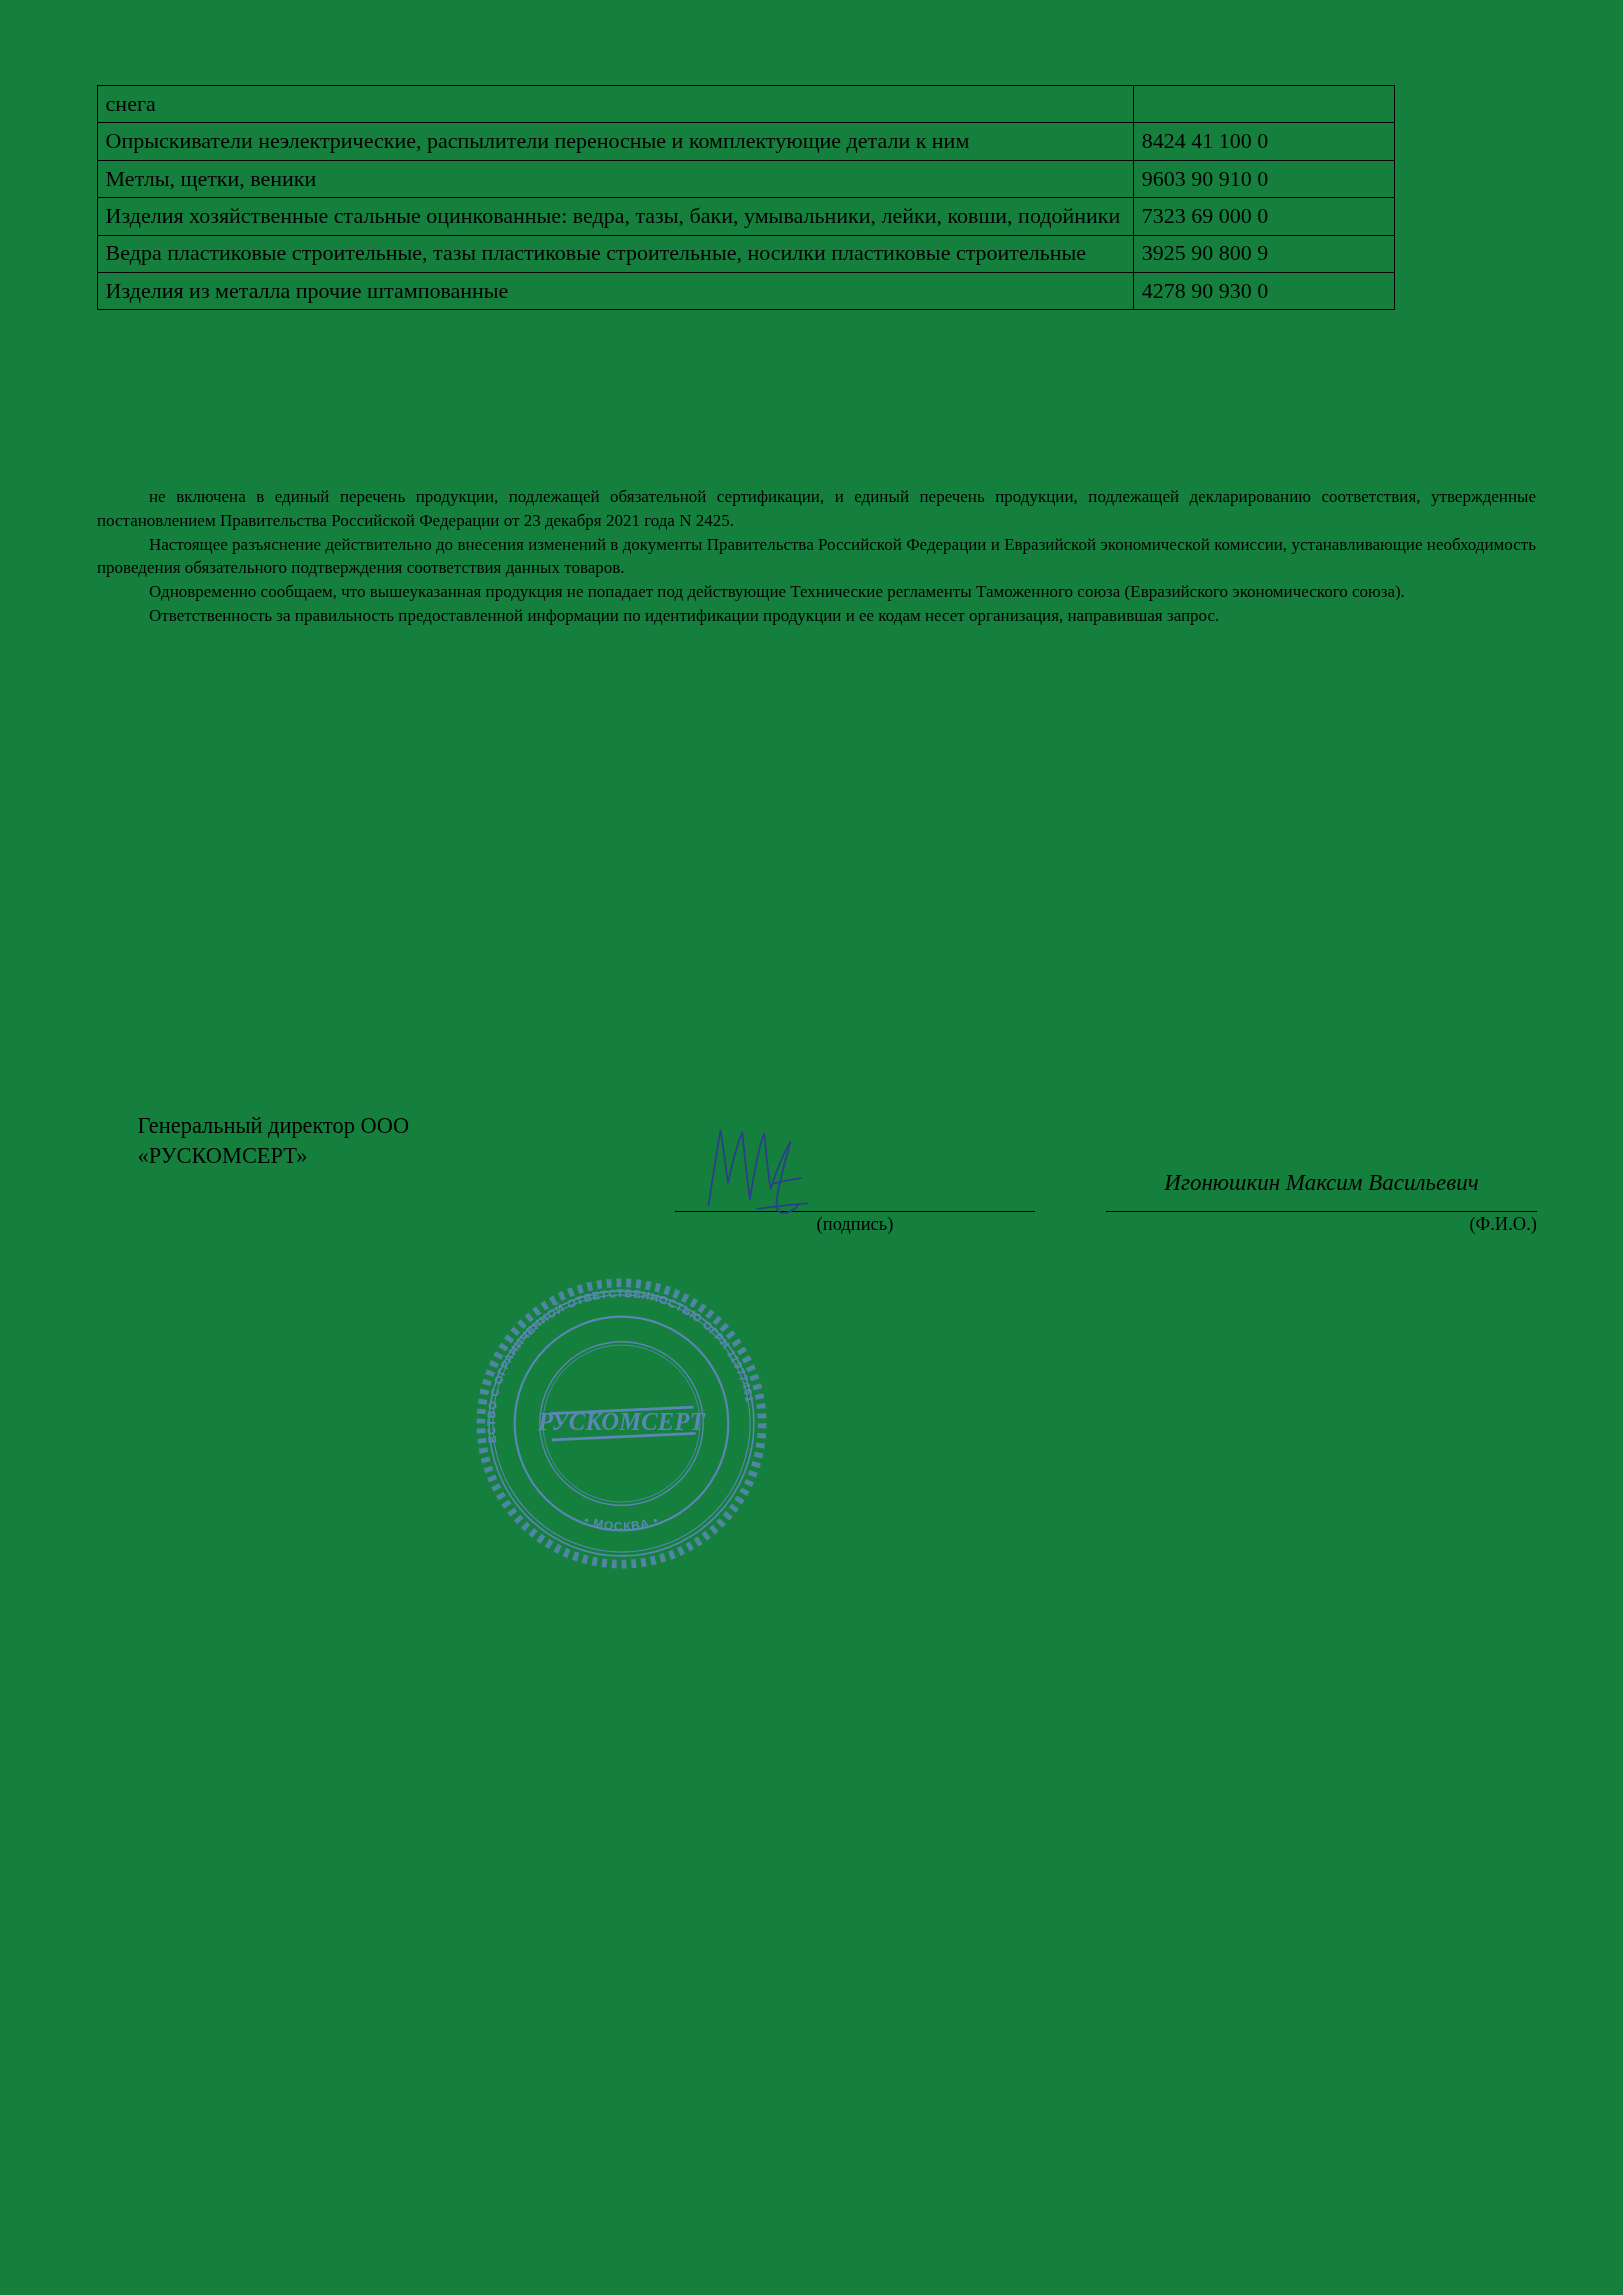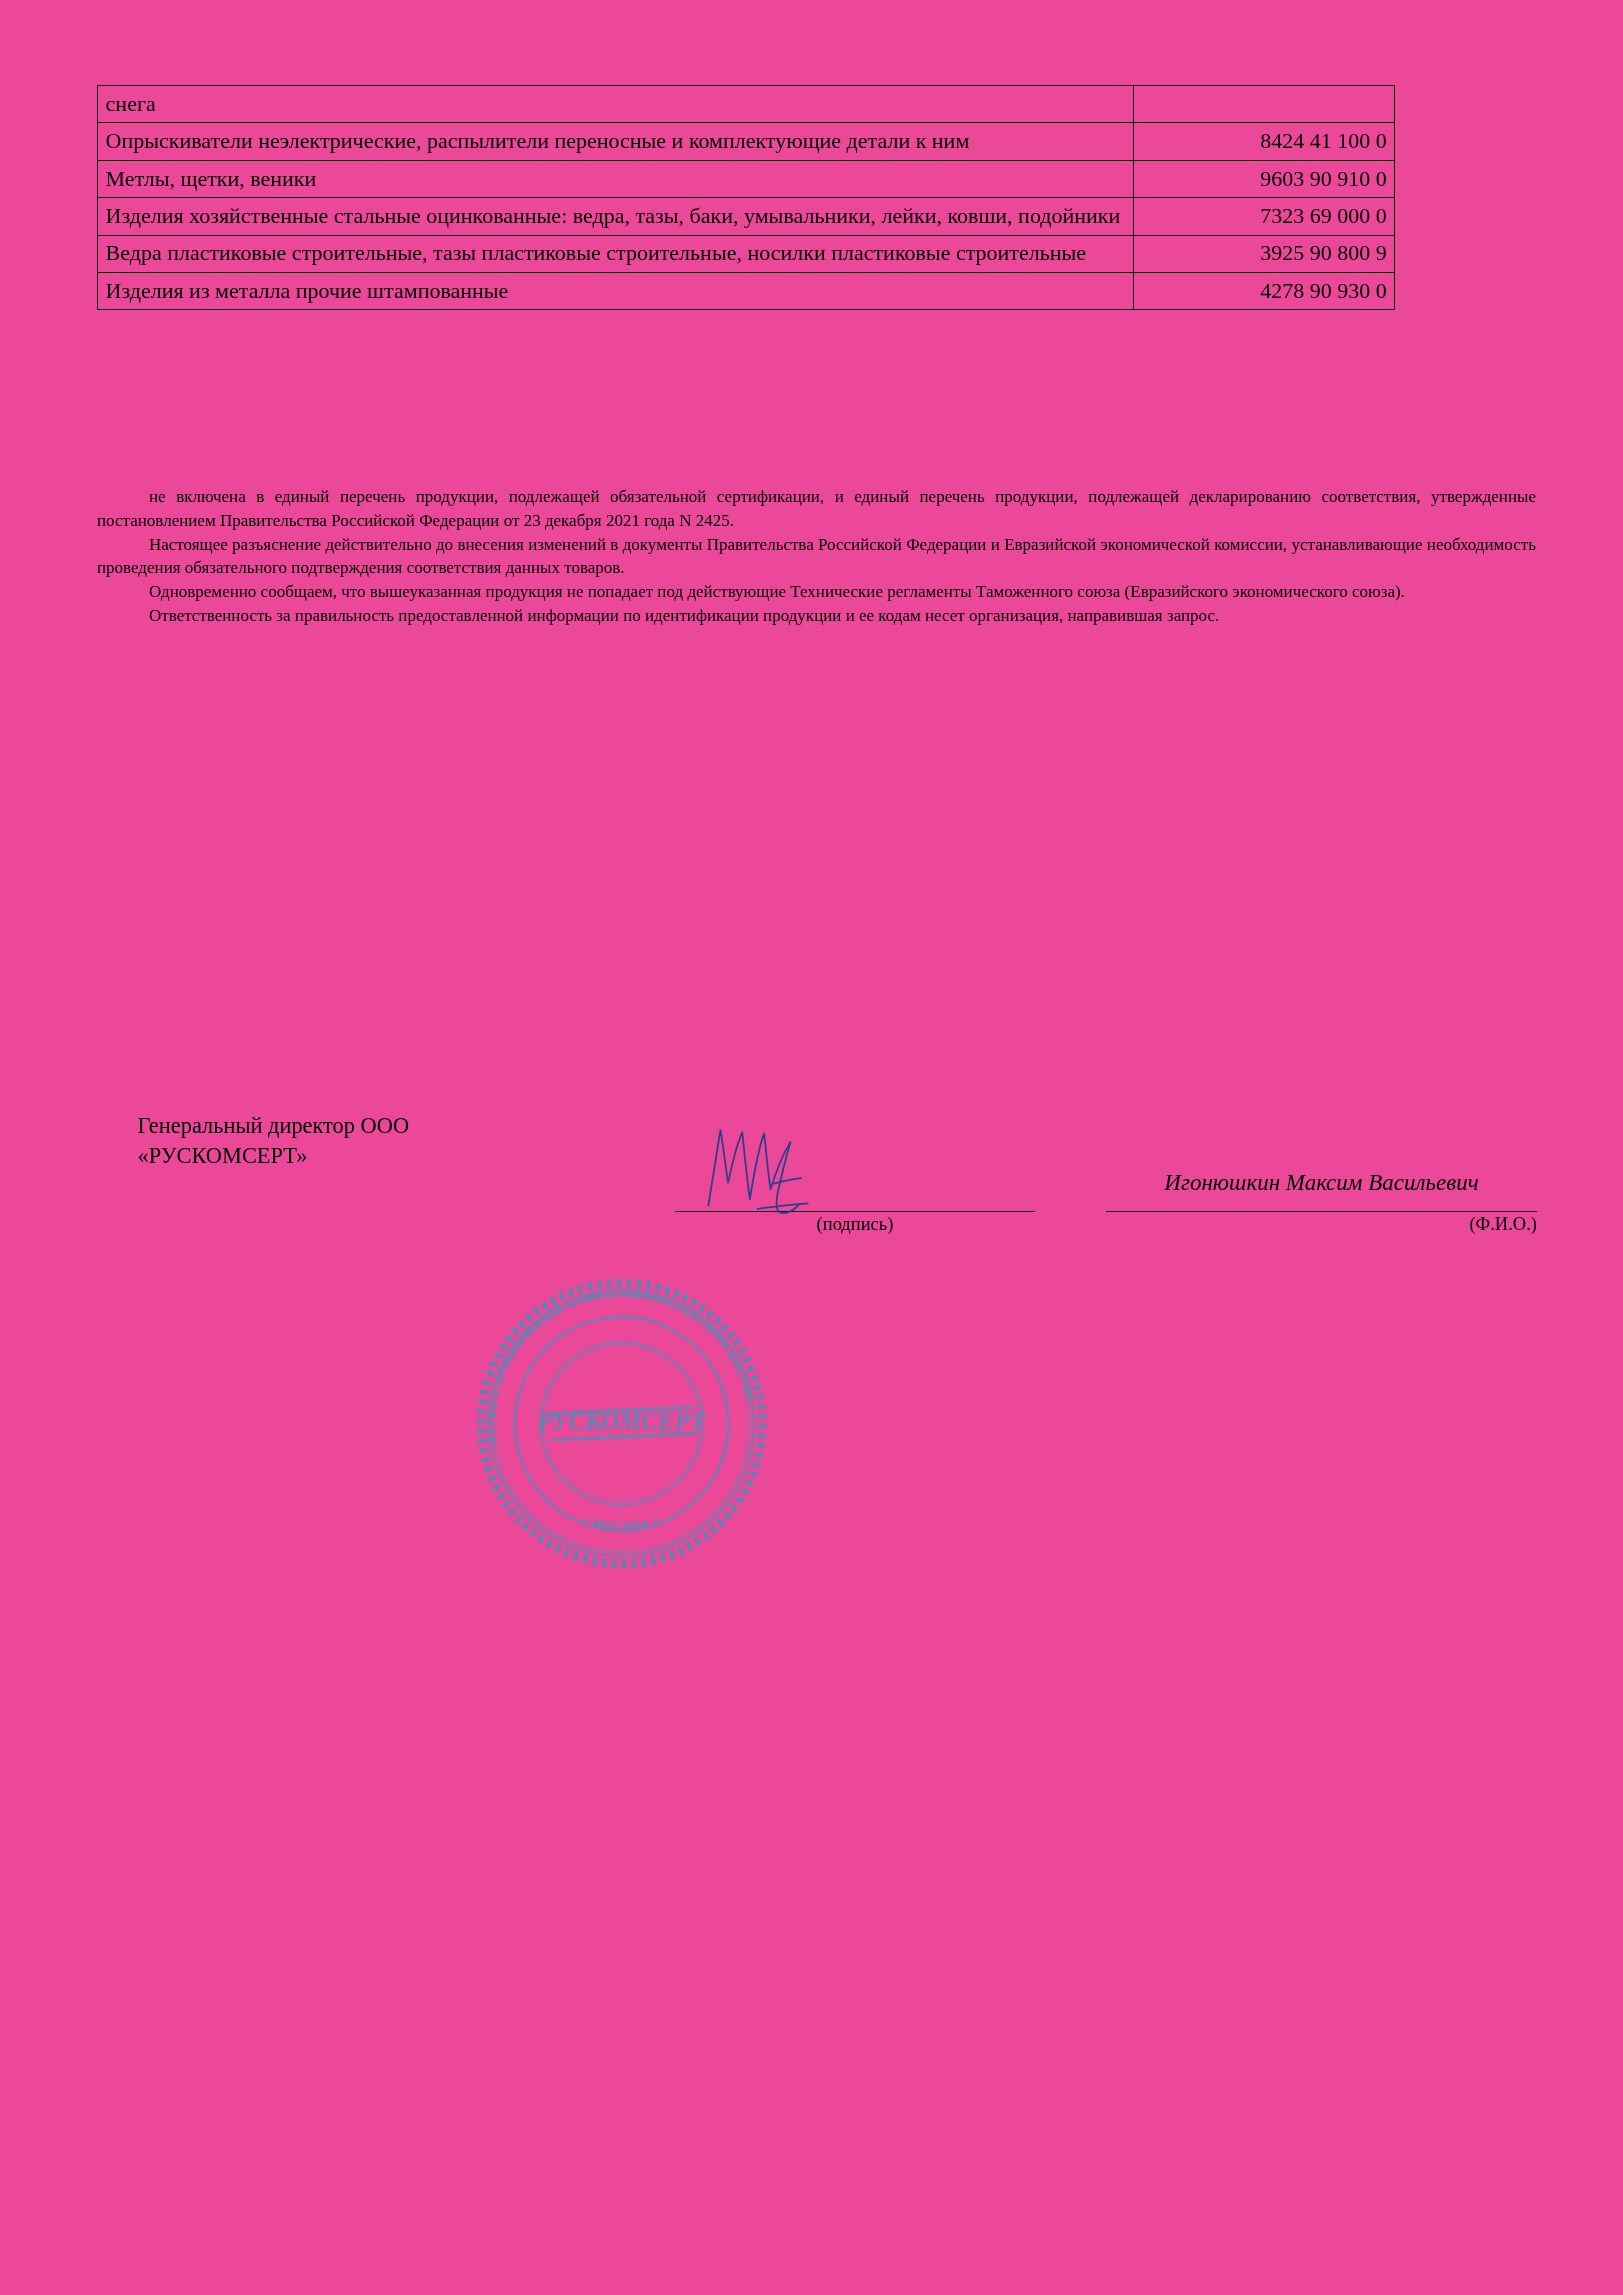--- a/index.html
+++ b/index.html
@@ -20,7 +20,7 @@
     top: 0; left: 0;
     width: 1623px;
     height: 2295px;
-    background: #ec4899;
+    background: #15803d;
   }
   
   .tbl-wrap {

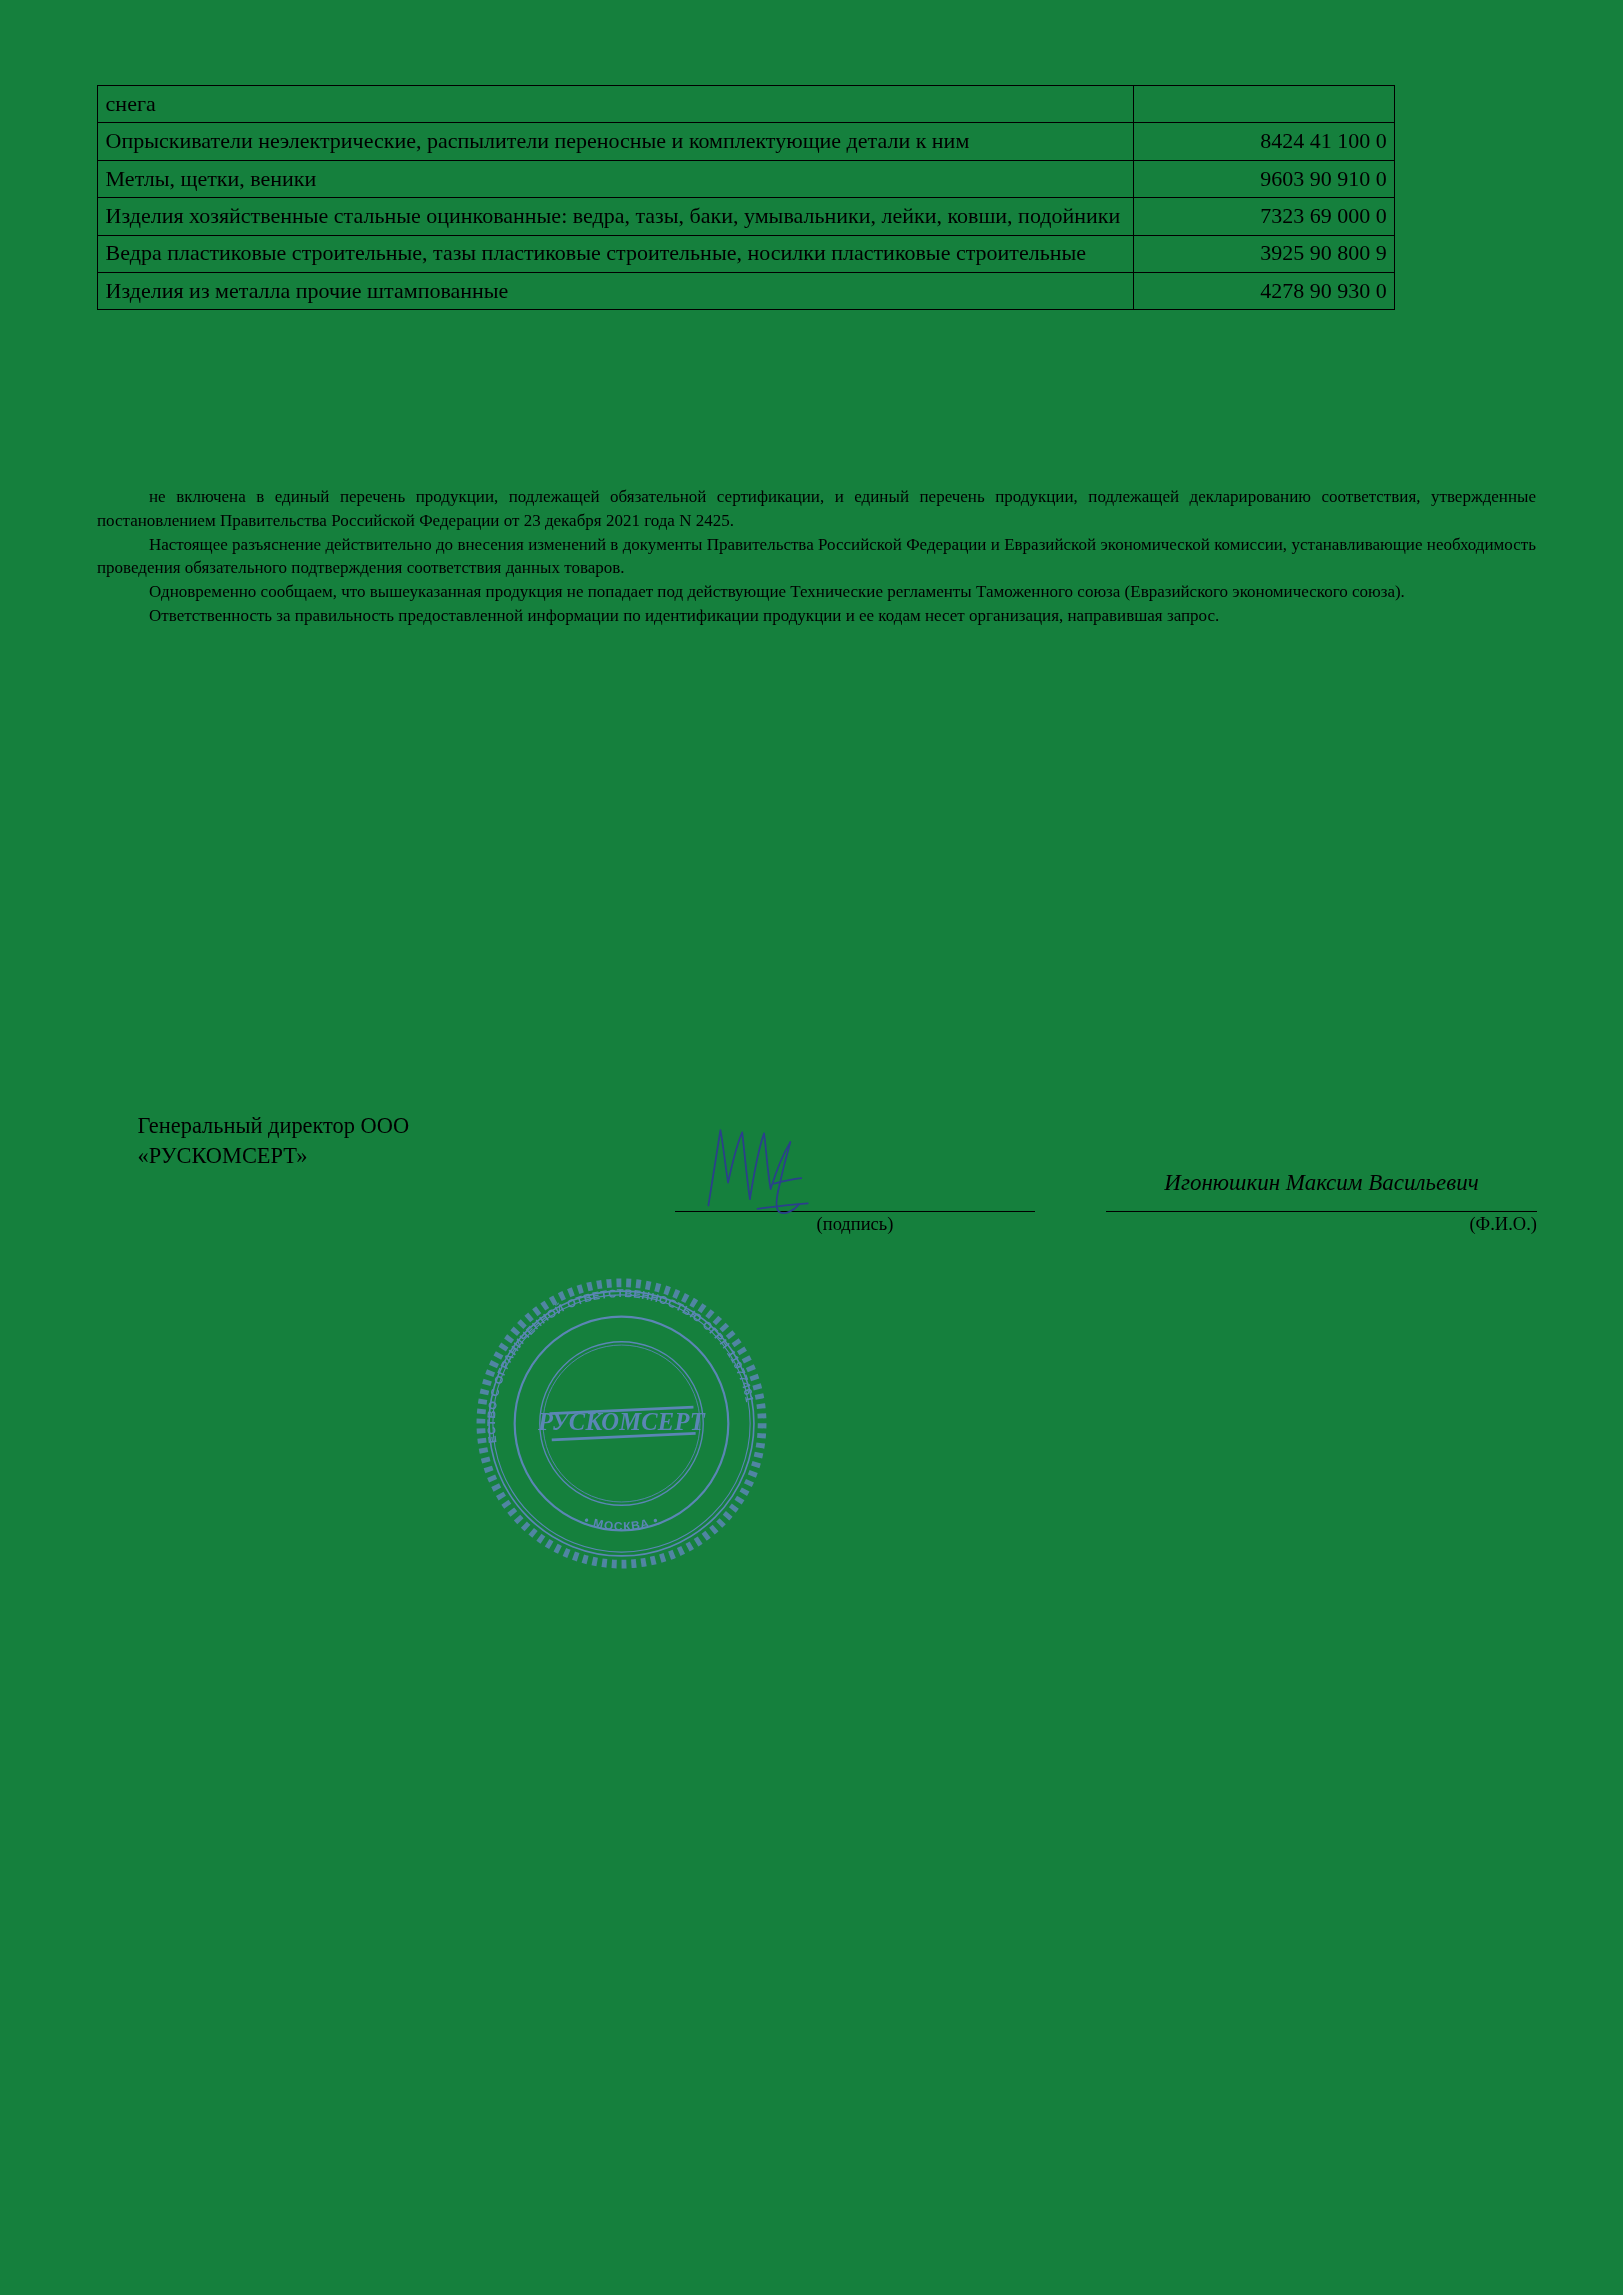--- a/index.html
+++ b/index.html
@@ -47,7 +47,7 @@
   }
   table.codes td.code {
     width: 245px;
-    text-align: right;
+    text-align: left;
     white-space: nowrap;
   }
   

